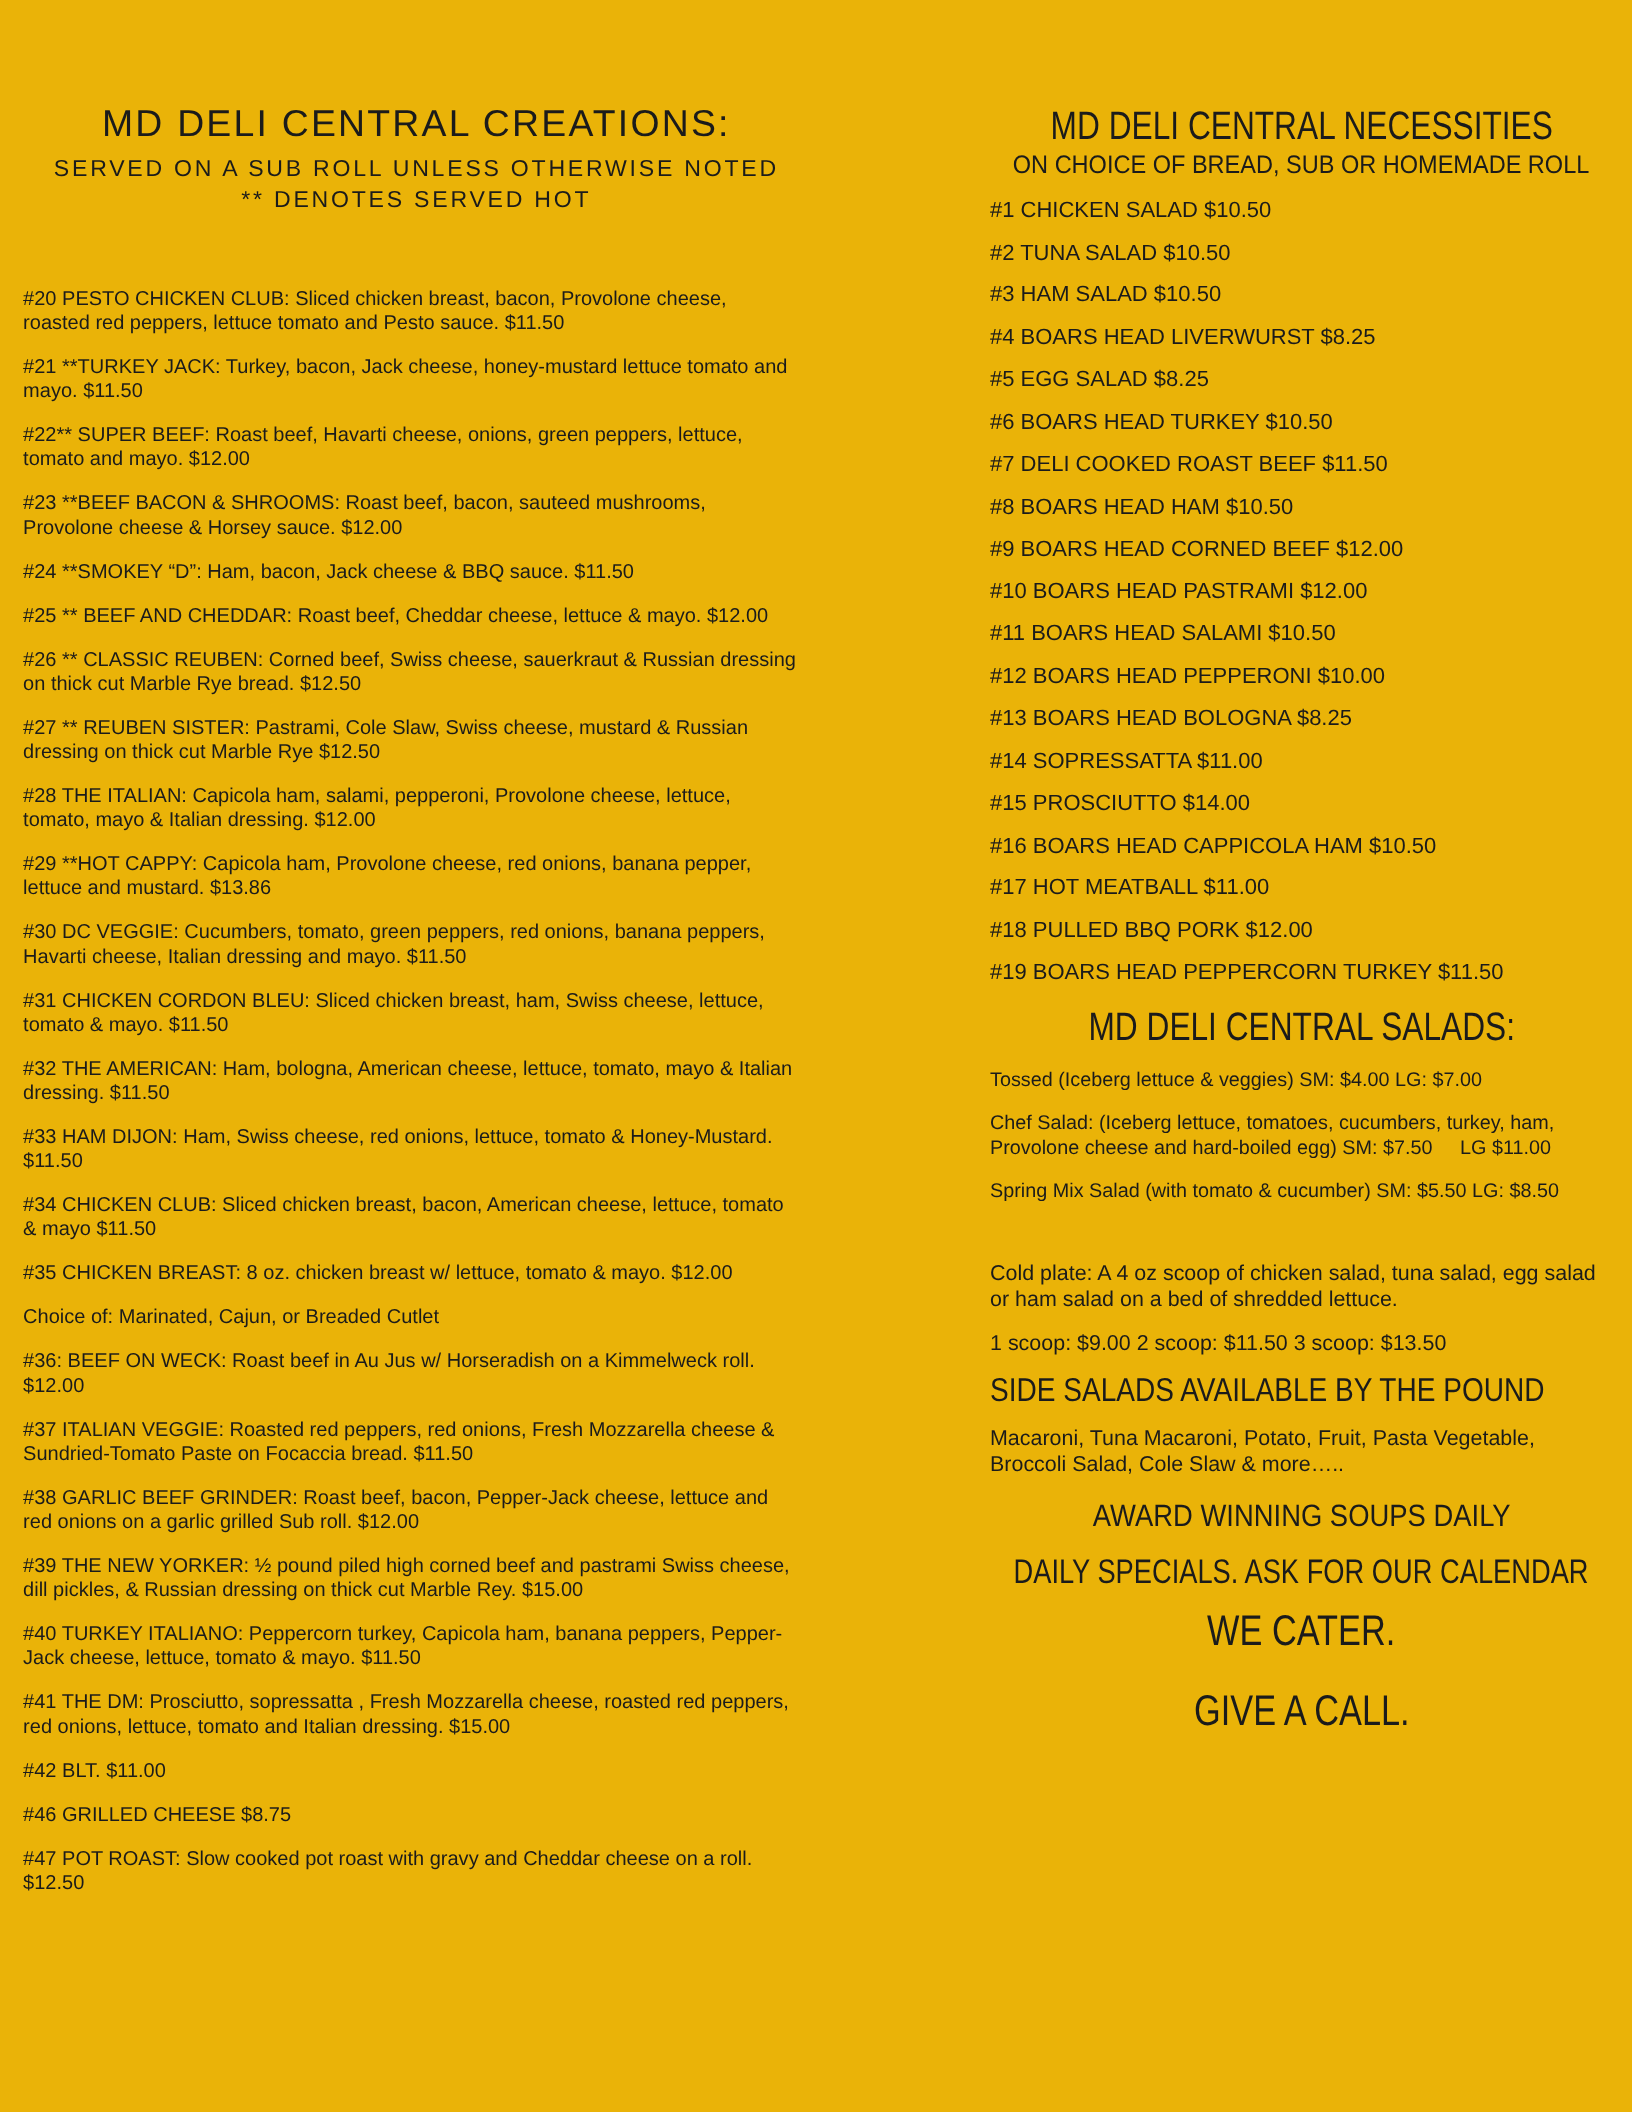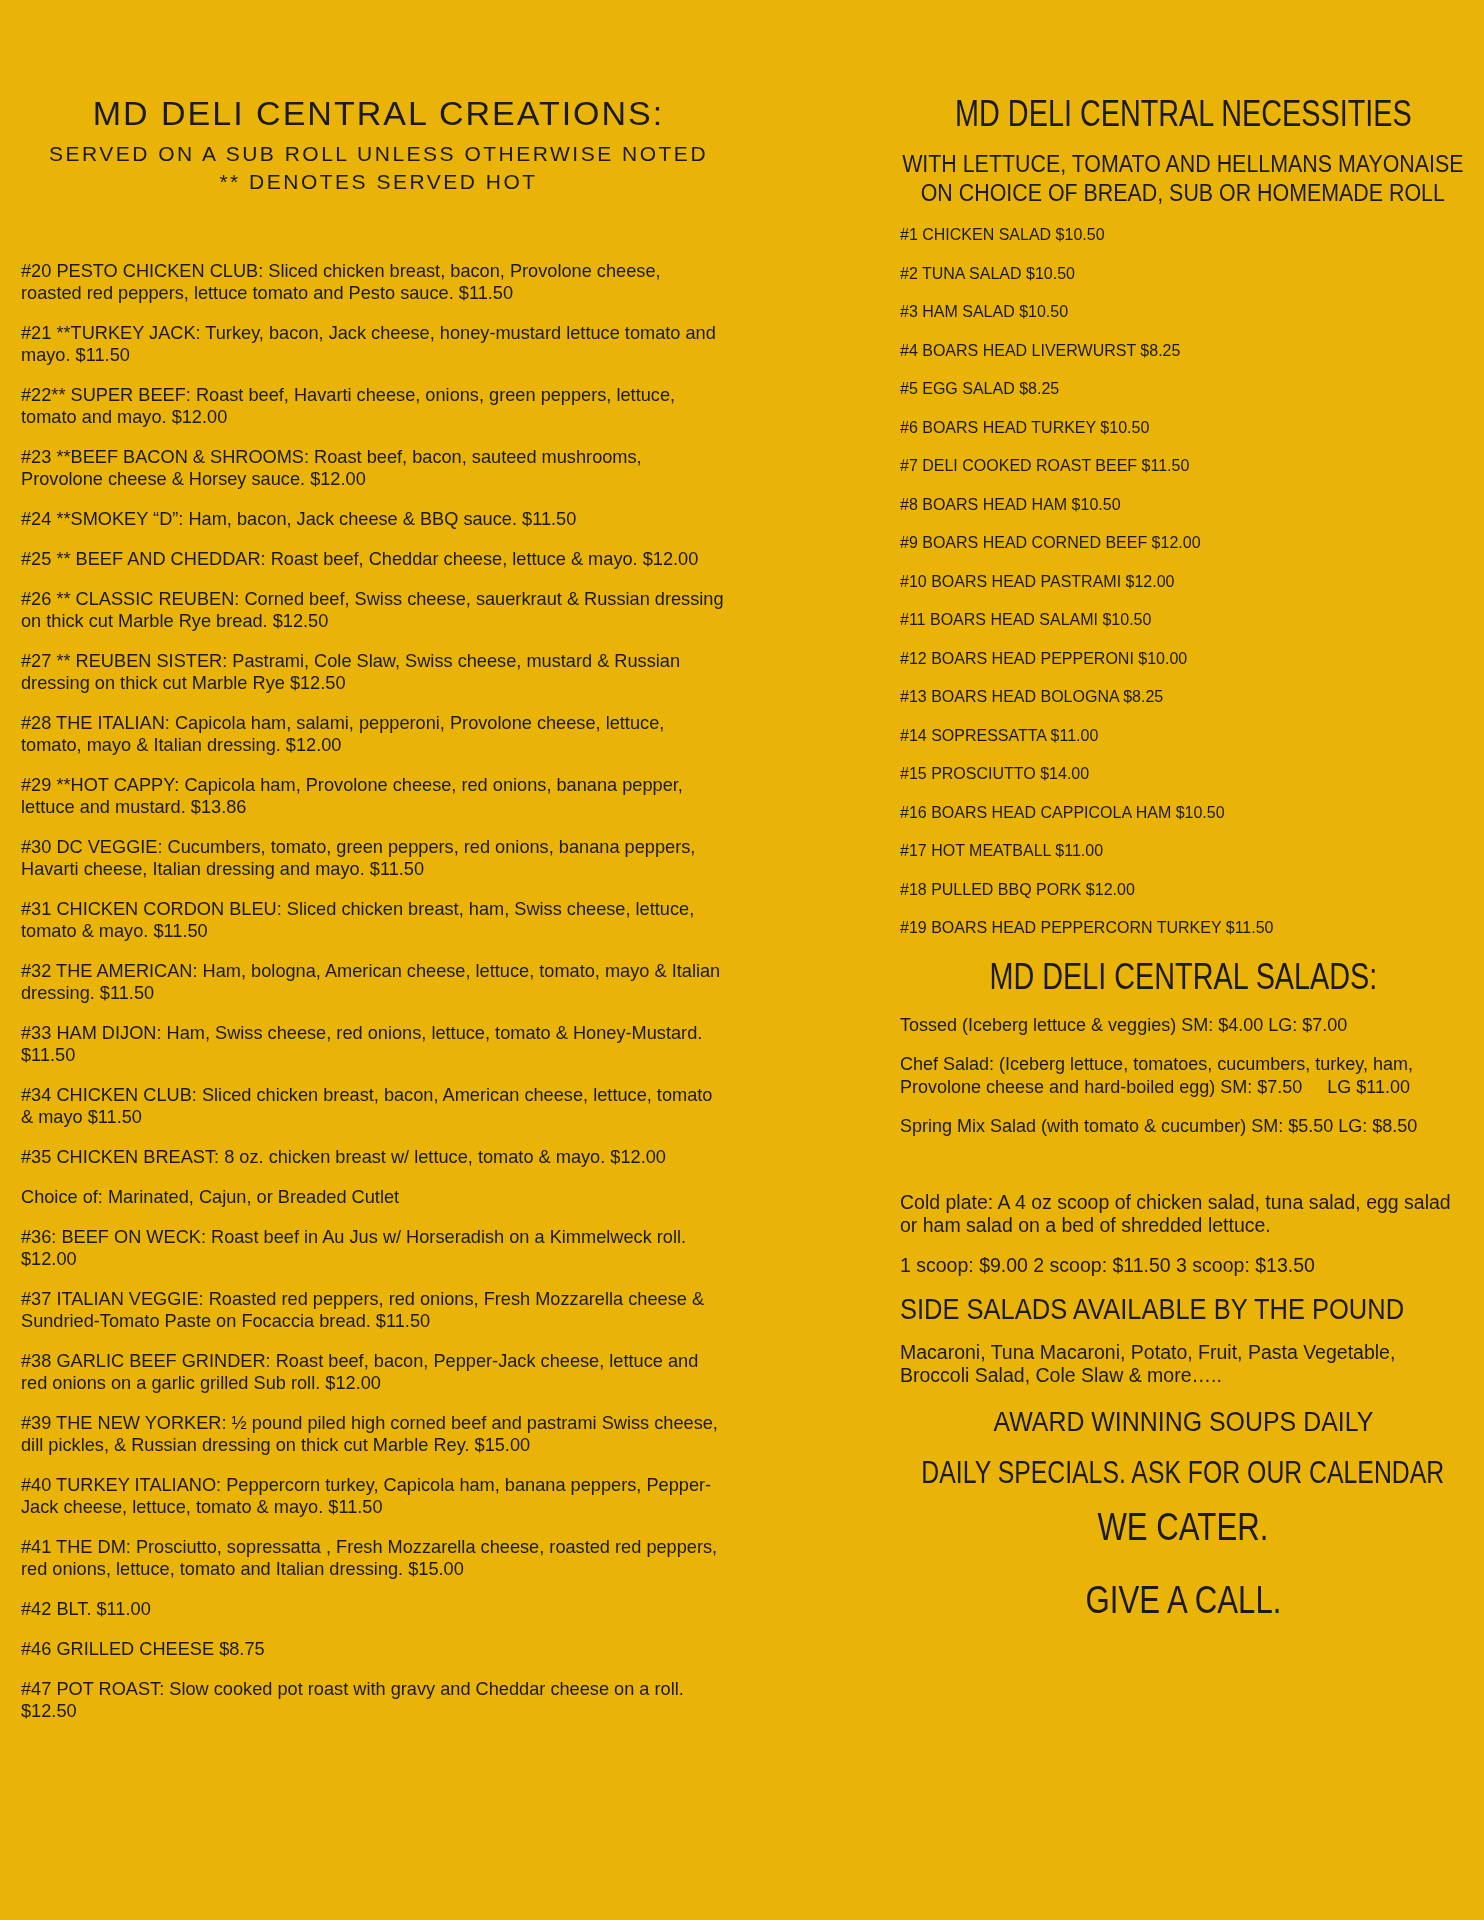--- a/index.html
+++ b/index.html
@@ -99,9 +99,6 @@
     <h1 class="r-title center-line">
       <span>MD DELI CENTRAL NECESSITIES</span>
     </h1>
-    <div class="r-sub first center-line">
-      <span>WITH LETTUCE, TOMATO AND HELLMANS MAYONAISE</span>
-    </div>
     <div class="r-sub center-line">
       <span>ON CHOICE OF BREAD, SUB OR HOMEMADE ROLL</span>
     </div>

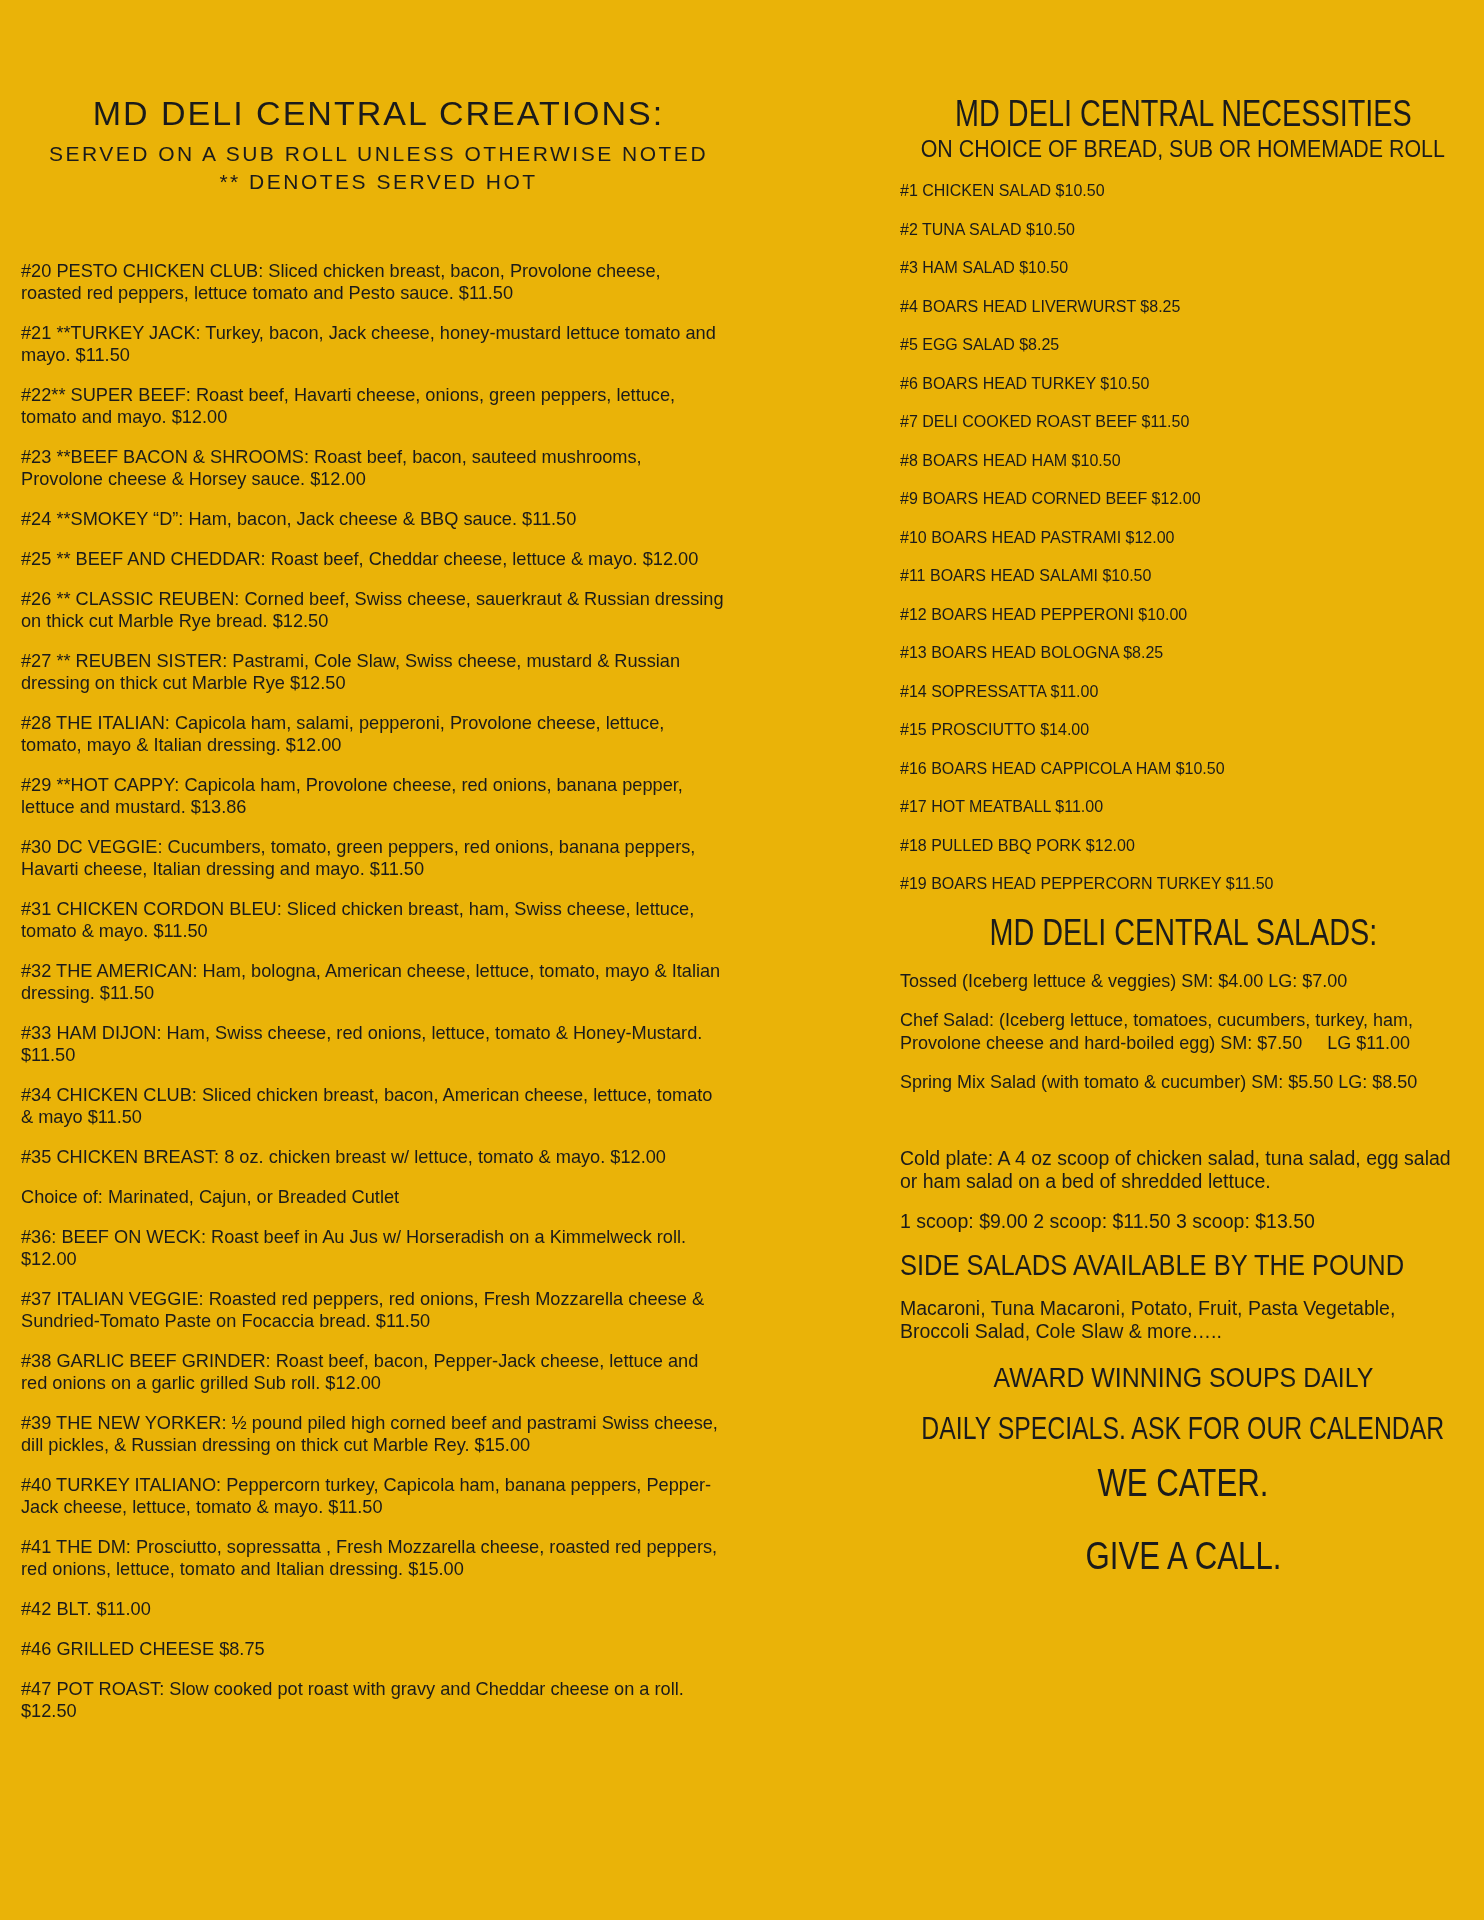--- a/index.html
+++ b/index.html
@@ -36,7 +36,7 @@
   .r-sub.first{margin-top:15px;}
   .r-sub > span{transform:scaleX(0.93);transform-origin:center;}
   .r-items{margin-top:16px;}
-  .r-items p{margin:0 0 16.5px 0;font-size:16px;line-height:22px;}
+  .r-items p{margin:0 0 16.5px 0;font-size:20px;line-height:22px;}
   .salads-title{margin:0;font-weight:400;font-size:36px;line-height:42px;}
   .salads-title > span{transform:scaleX(0.8);transform-origin:center;}
   .salad-lines p{margin:16px 0 0 0;font-size:18px;line-height:23px;}

